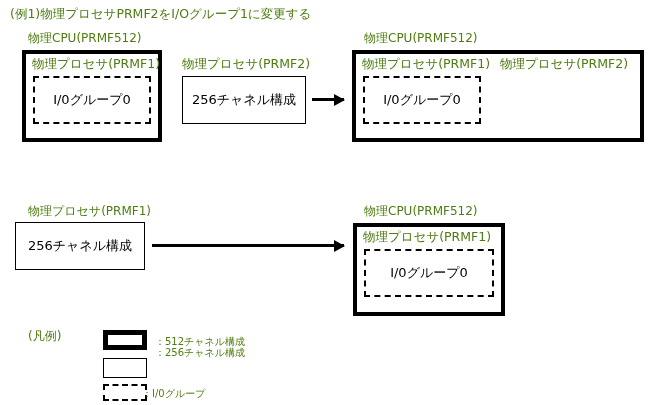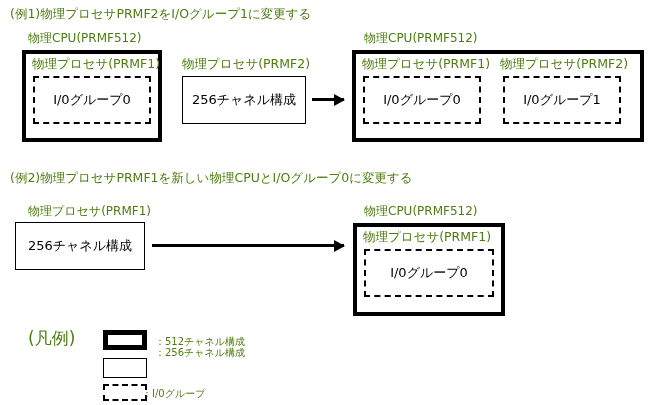--- a/index.html
+++ b/index.html
@@ -116,9 +116,6 @@
 
   <div class="lbl inner-cap" style="left:500px; top:58px;">物理プロセサ(PRMF2)</div>
 
-  <div class="box box-dashed centered box-text" style="left:503px; top:76px; width:118px; height:48px;">
-    <span>I/0グループ1</span>
-  </div>
 
   <div class="lbl title-line" style="left:10px; top:172px;">(例2)物理プロセサPRMF1を新しい物理CPUとI/Oグループ0に変更する</div>
 

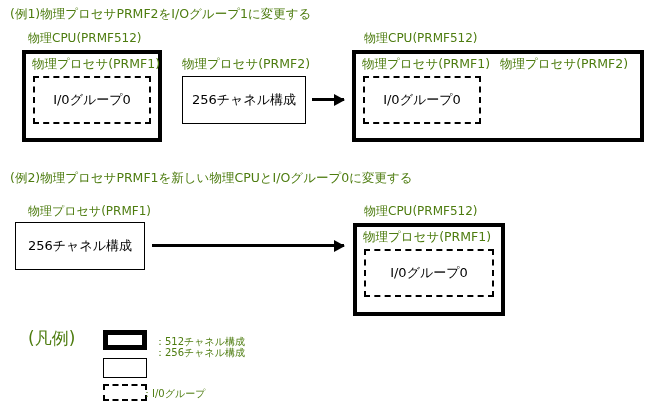--- a/index.html
+++ b/index.html
@@ -117,7 +117,6 @@
   <div class="lbl inner-cap" style="left:500px; top:58px;">物理プロセサ(PRMF2)</div>
 
 
-  <div class="lbl title-line" style="left:10px; top:172px;">(例2)物理プロセサPRMF1を新しい物理CPUとI/Oグループ0に変更する</div>
 
   <div class="lbl caption" style="left:16px; top:205px;">物理プロセサ(PRMF1)</div>
 

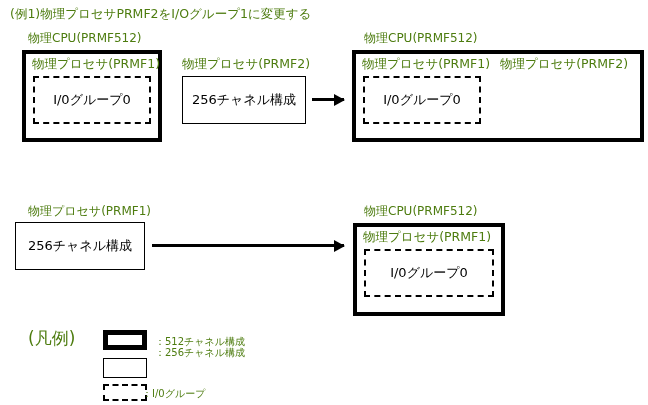--- a/index.html
+++ b/index.html
@@ -31,7 +31,7 @@
   .caption    { font-size: 12px; padding-left: 12px; }
   .inner-cap  { font-size: 12.5px; }
   .box-text   { font-size: 13px; }
-  .legend-title { font-size: 17px; }
+  .legend-title { font-size: 12px; }
   .legend-text  { font-size: 10px; }
 
   

